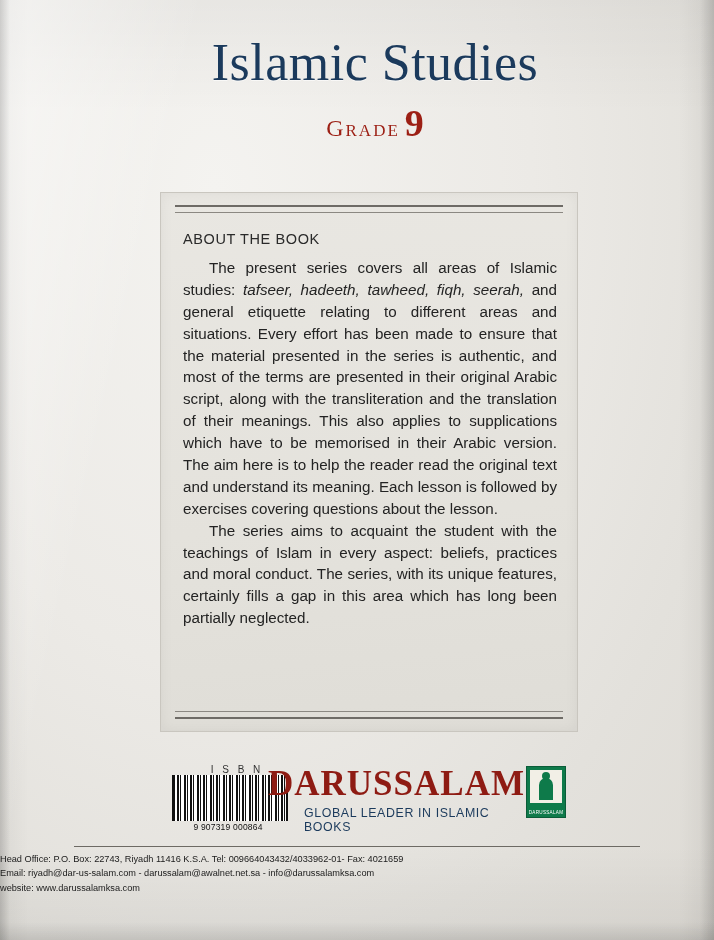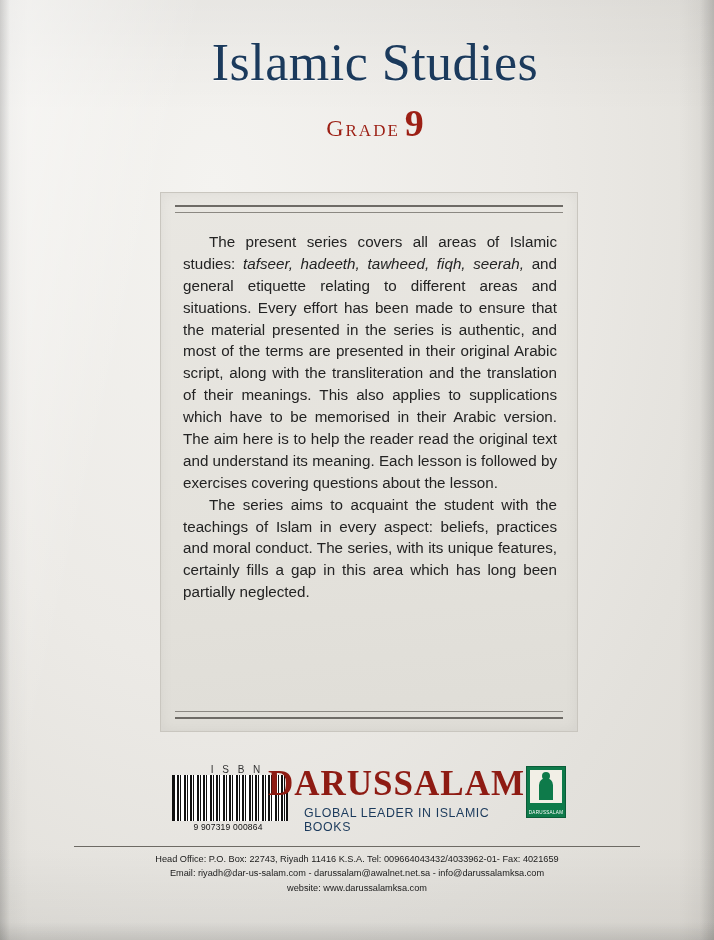--- a/index.html
+++ b/index.html
@@ -298,6 +298,7 @@
     <div class="rule-top"></div>
     <div class="rule-bottom"></div>
     <div class="about-inner">
+      <div class="about-heading">ABOUT THE BOOK</div>
       <p class="about-p"><span>The present series covers all areas of Islamic studies: </span><em>tafseer, hadeeth, tawheed, fiqh, seerah,</em><span> and general etiquette relating to different areas and situations. Every effort has been made to ensure that the material presented in the series is authentic, and most of the terms are presented in their original Arabic script, along with the transliteration and the translation of their meanings. This also applies to supplications which have to be memorised in their Arabic version. The aim here is to help the reader read the original text and understand its meaning. Each lesson is followed by exercises covering questions about the lesson.</span></p>
       <p class="about-p">The series aims to acquaint the student with the teachings of Islam in every aspect: beliefs, practices and moral conduct. The series, with its unique features, certainly fills a gap in this area which has long been partially neglected.</p>
     </div>

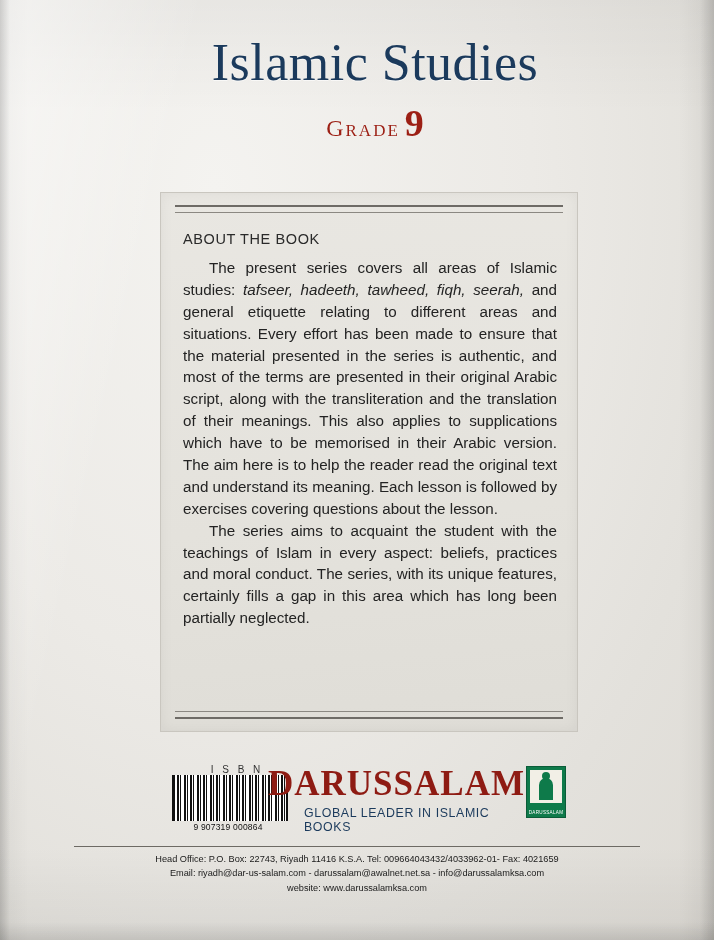--- a/index.html
+++ b/index.html
@@ -236,7 +236,6 @@
     left: 0;
     top: 846px;
     width: 714px;
-    text-align: center;
   }
   .footer-rule {
     width: 566px;

